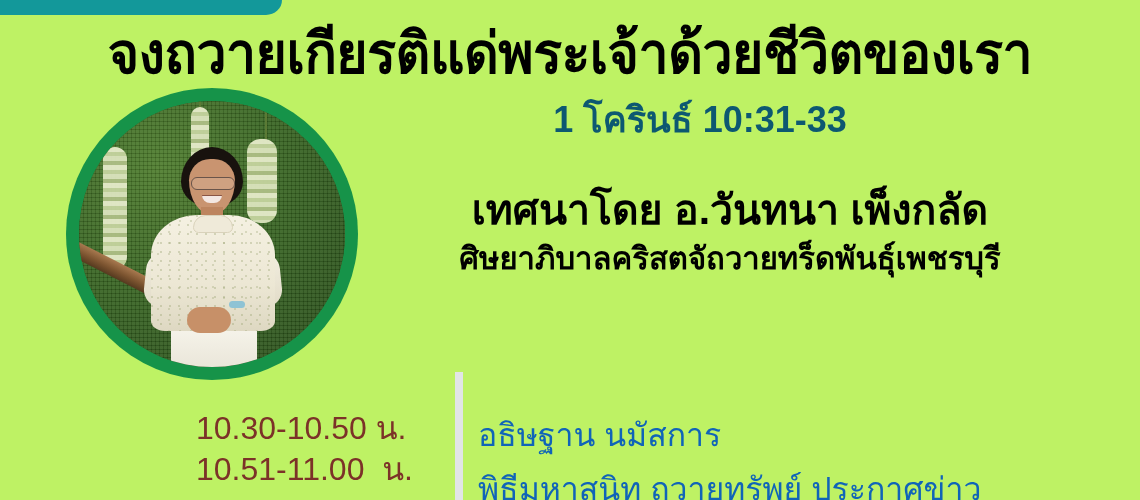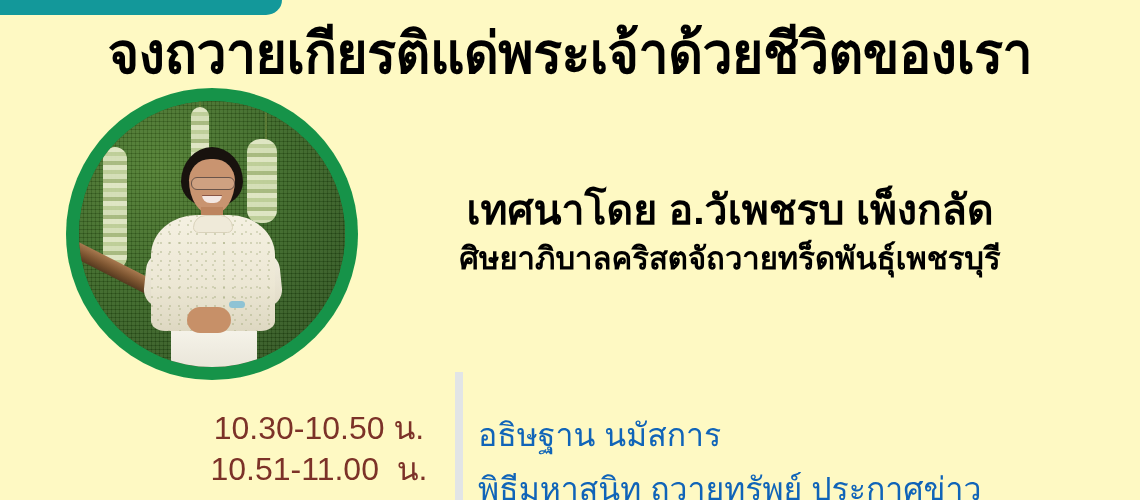--- a/index.html
+++ b/index.html
@@ -12,7 +12,7 @@
     width: 1140px;
     height: 500px;
     overflow: hidden;
-    background: #fef9c3;
+    background: #bef264;
     font-family: "Liberation Sans", "DejaVu Sans", sans-serif;
   }
 

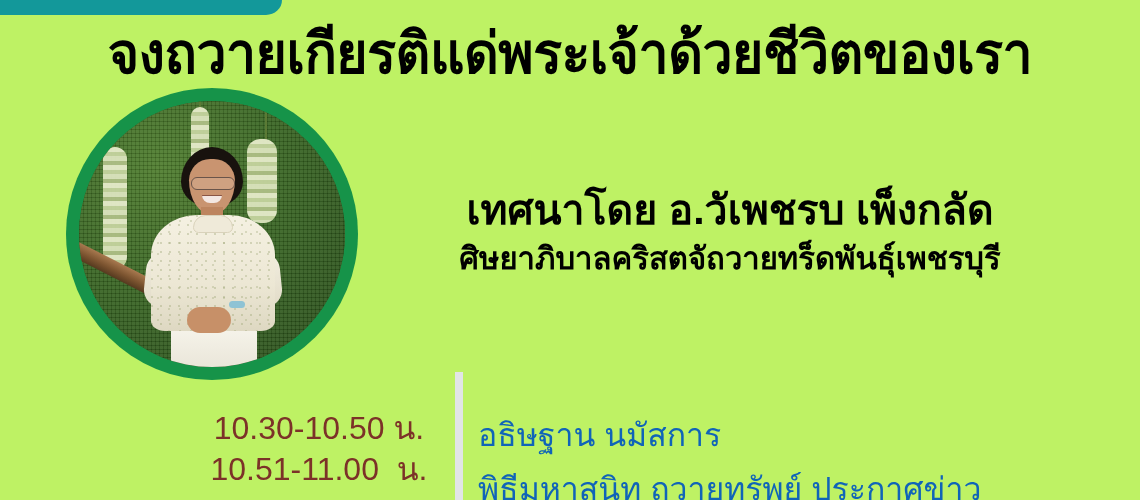--- a/index.html
+++ b/index.html
@@ -282,6 +282,7 @@
 
   <div id="headline">จงถวายเกียรติแด่พระเจ้าด้วยชีวิตของเรา</div>
 
+  <div id="verse-ref">1 โครินธ์ 10:31-33</div>
 
   <div id="portrait-frame">
     <div id="portrait-clip">

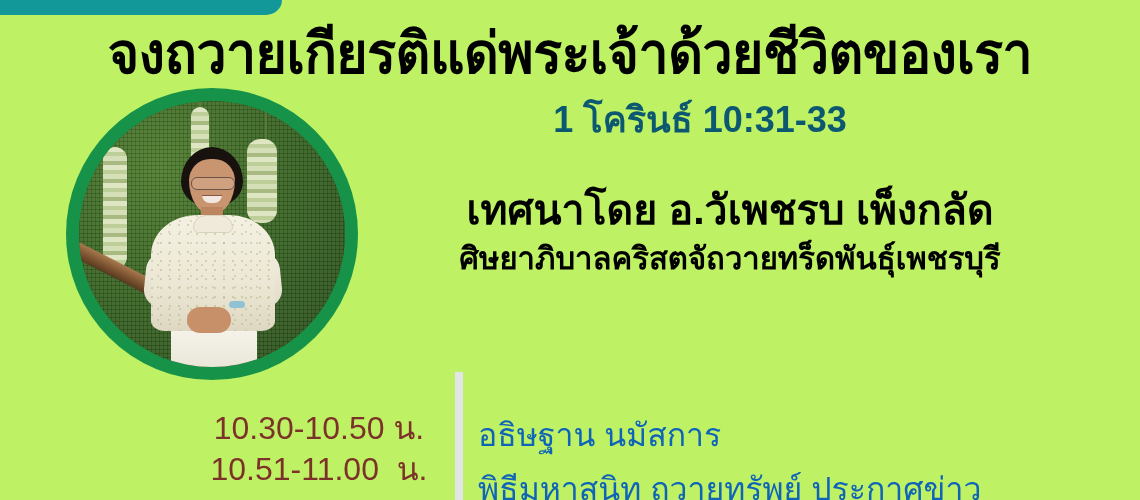--- a/index.html
+++ b/index.html
@@ -311,7 +311,7 @@
     </div>
   </div>
 
-  <div id="preacher-name">เทศนาโดย อ.วัเพชรบ เพ็งกลัด</div>
+  <div id="preacher-name">เทศนาโดย อ.วันทนา เพ็งกลัด</div>
   <div id="preacher-role">ศิษยาภิบาลคริสตจัถวายทร็ดพันธุ์เพชรบุรี</div>
 
   <div id="divider"></div>

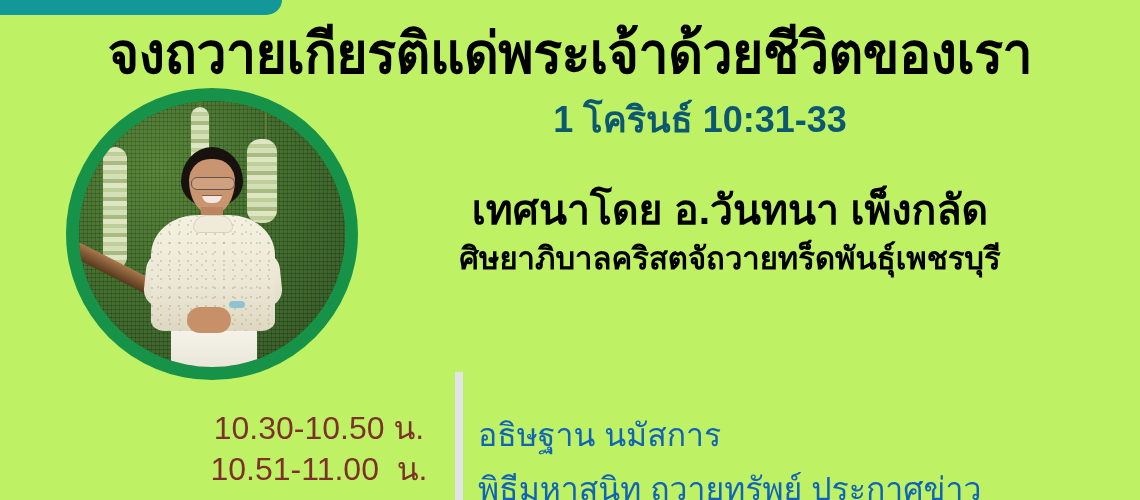--- a/index.html
+++ b/index.html
@@ -253,7 +253,7 @@
     left: 196px;
     top: 408px;
     width: 246px;
-    text-align: center;
+    text-align: left;
     color: #7c3228;
     font-size: 32px;
     line-height: 41px;

